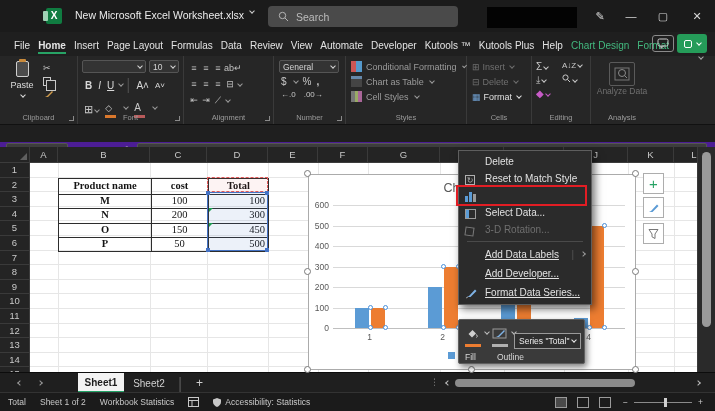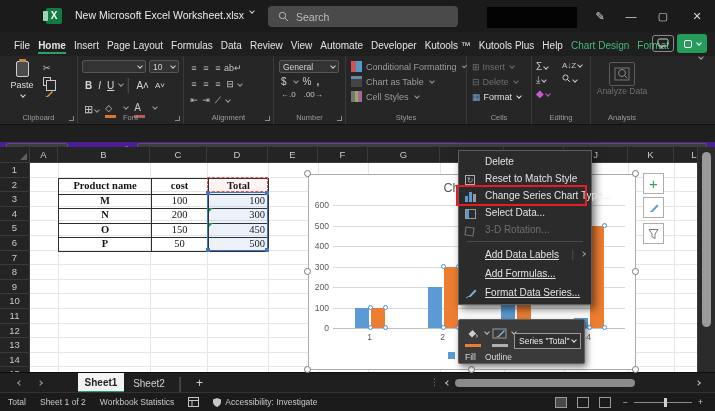--- a/index.html
+++ b/index.html
@@ -520,7 +520,6 @@
           <span style="width:3px;height:10px;background:#5B9BD5"></span>
           <span style="width:3px;height:8px;background:#9a9a9a"></span>
         </span>
-        <span>Change Series Chart Type...</span>
       </div>
       <div class="mi">
         <span class="ic">

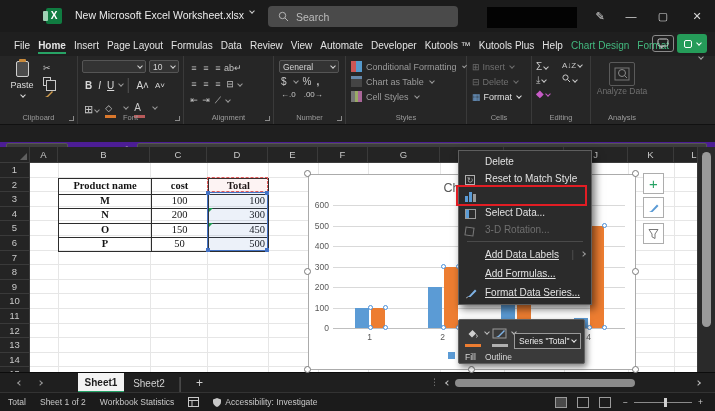--- a/index.html
+++ b/index.html
@@ -542,7 +542,7 @@
         </span>
       </div>
       <div class="mi lg">
-        <span>Add Formulas...</span>
+        <span>Add Developer...</span>
       </div>
       <div class="mi lg">
         <span class="ic">

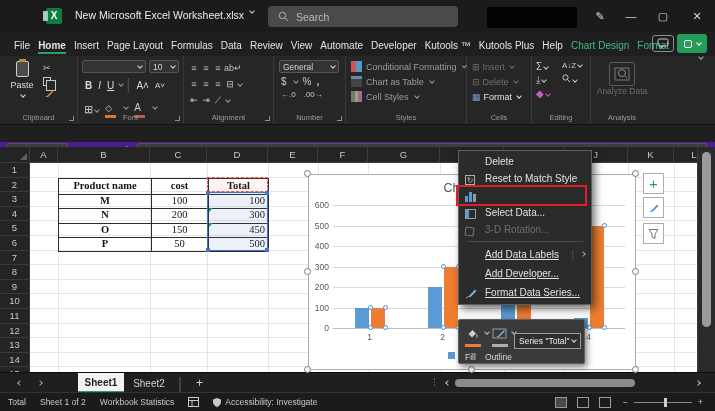--- a/index.html
+++ b/index.html
@@ -574,7 +574,7 @@
       <span class="chv" style="color:#bfbfbf;position:absolute;right:-8px;top:5px"></span>
       <div class="colorbar" style="width:16px;background:#b0b0b0;margin-top:1px"></div>
     </div>
-    <div class="mtb-lab" style="left:26px;top:32px">Outline</div>
+    <div class="mtb-lab" style="left:38px;top:32px">Outline</div>
     <div class="series-dd">
       <span>Series "Total"</span>
         <span class="chv"></span>

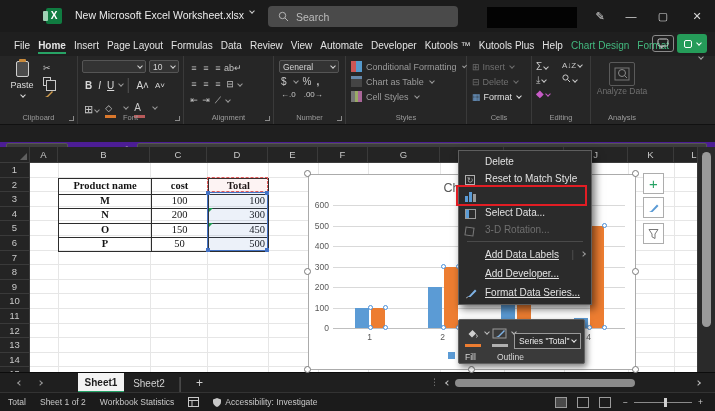--- a/index.html
+++ b/index.html
@@ -612,7 +612,7 @@
       <svg width="8" height="9">
           <path d="M4 0 L8 1.5 V4 C8 6.5 6 8 4 9 C2 8 0 6.5 0 4 V1.5 Z" fill="#c8c8c8"></path>
         </svg>
-      <span>Accessibility: Investigate</span>
+      <span>Accessibility: Statistics</span>
     </span>
     <span style="flex:1"></span>
     <span class="viewic sel"></span>

